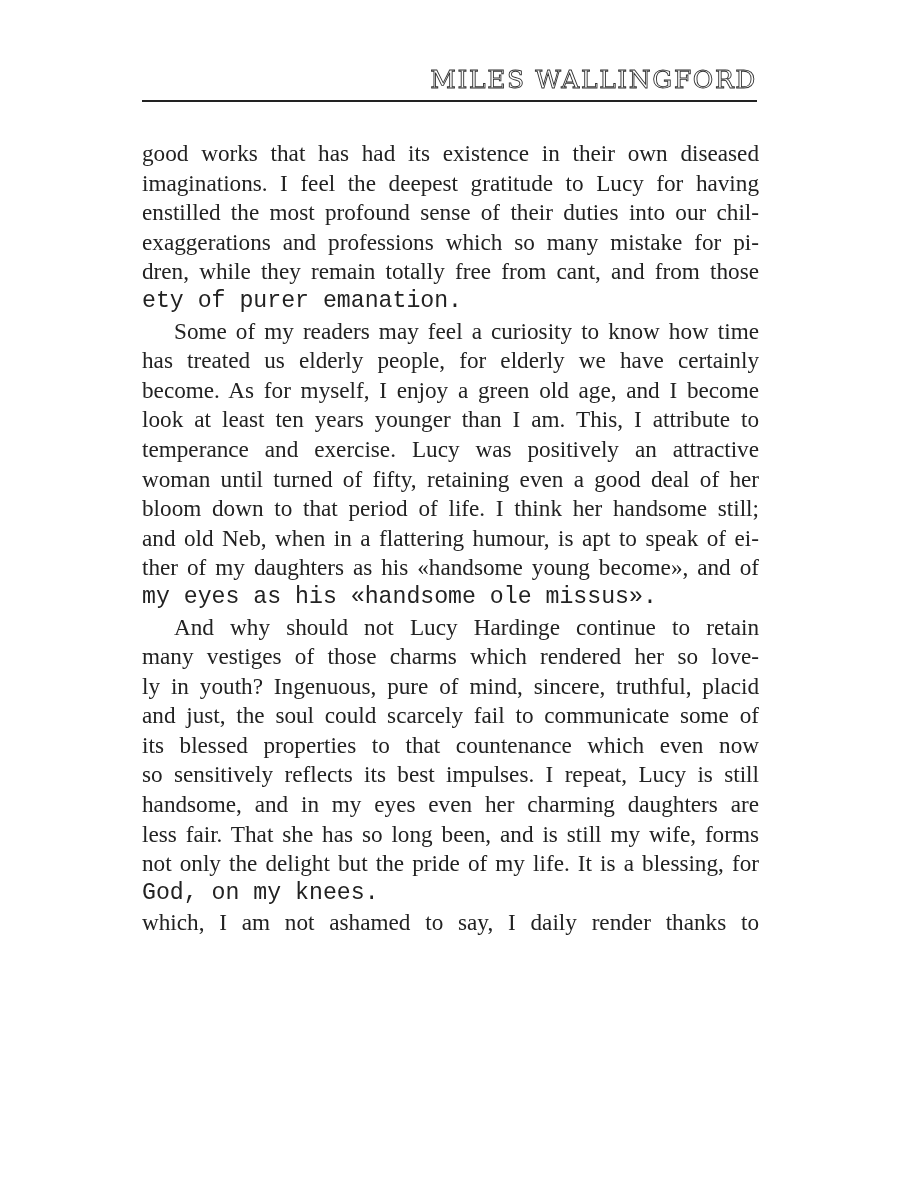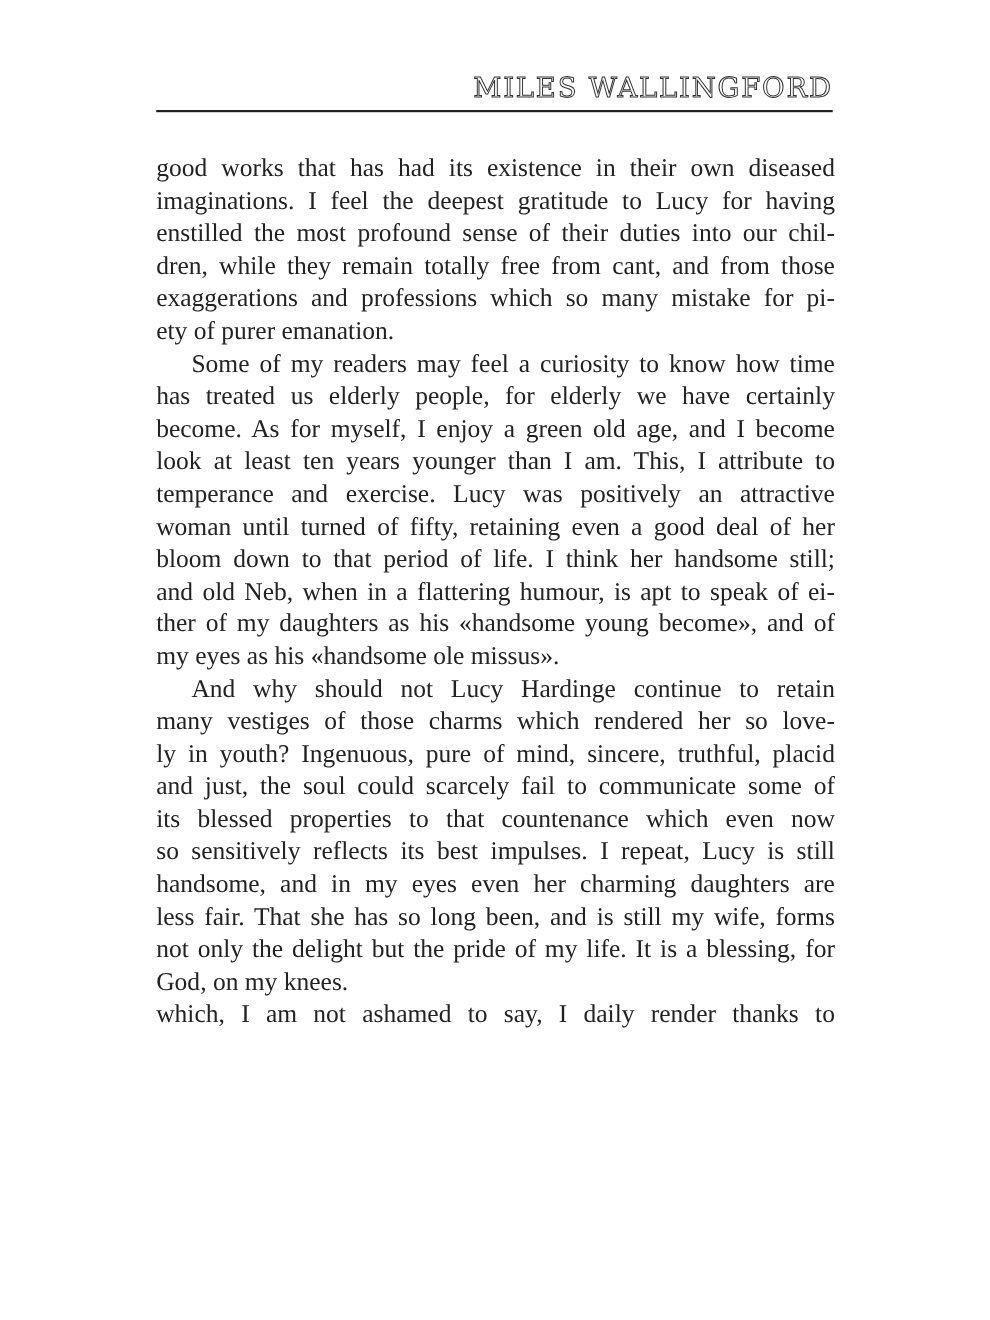--- a/index.html
+++ b/index.html
@@ -40,8 +40,8 @@
       <span class="line">good works that has had its existence in their own diseased</span>
       <span class="line">imaginations. I feel the deepest gratitude to Lucy for having</span>
       <span class="line">enstilled the most profound sense of their duties into our chil-</span>
+      <span class="line">exaggerations and professions which so many mistake for pi-</span>
       <span class="line">dren, while they remain totally free from cant, and from those</span>
-      <span class="line">exaggerations and professions which so many mistake for pi-</span>
       <span class="line last">ety of purer emanation.</span>
     </div>
     <div>

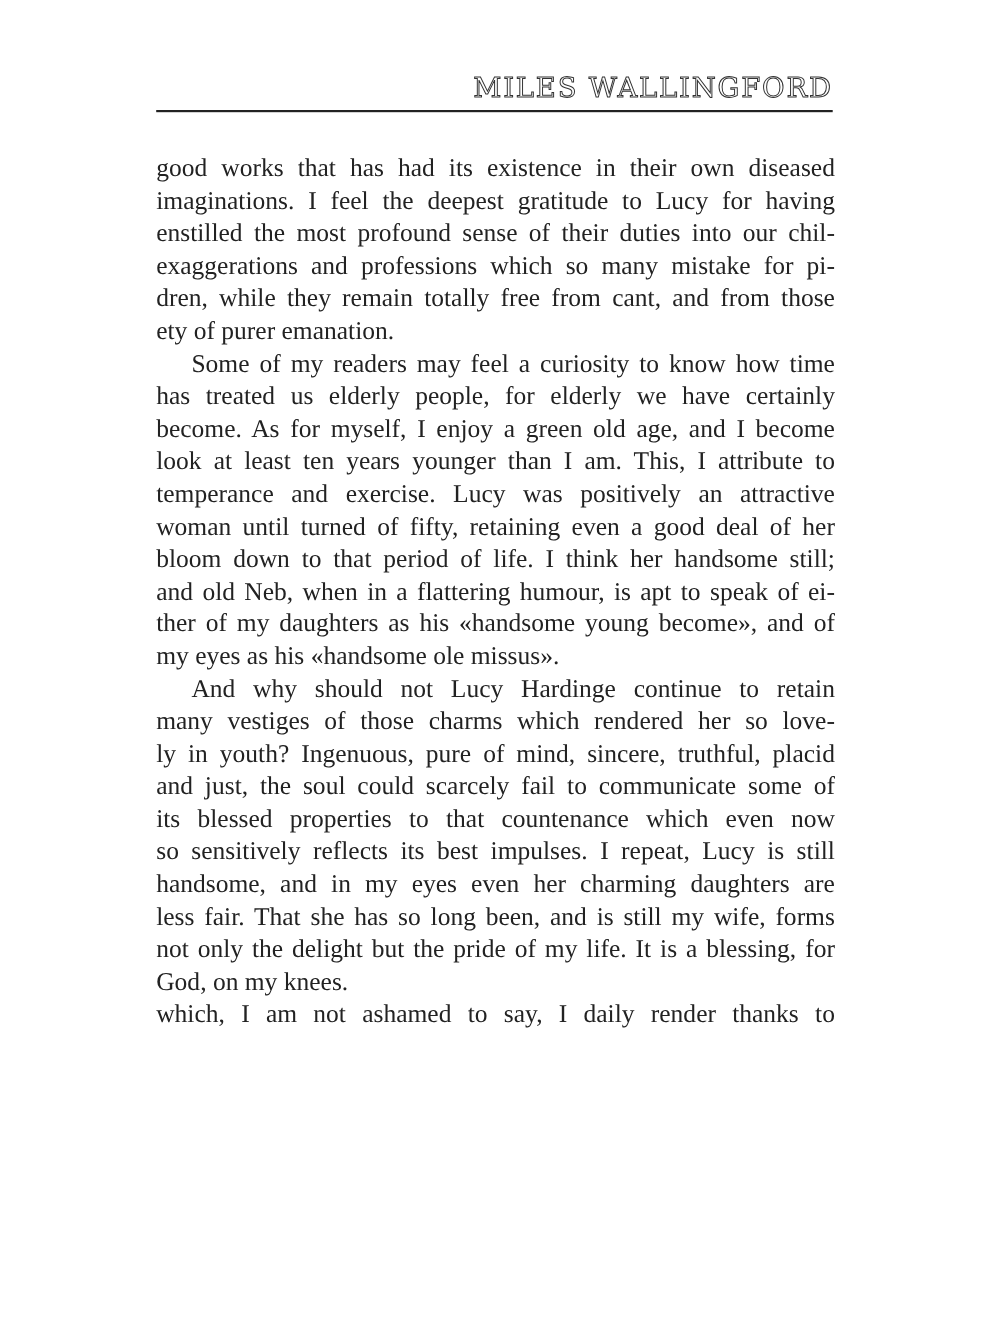--- a/index.html
+++ b/index.html
@@ -25,7 +25,7 @@
     color: #222222;
   }
   .line { display: block; white-space: nowrap; text-align: justify; text-align-last: justify; height: 29.6px; }
-  .line.last { text-align-last: left; }
+  .line.last { text-align-last: left; font-family: Liberation Mono, monospace; }
   .line.indent { padding-left: 32px; }
 </style>
 </head>

